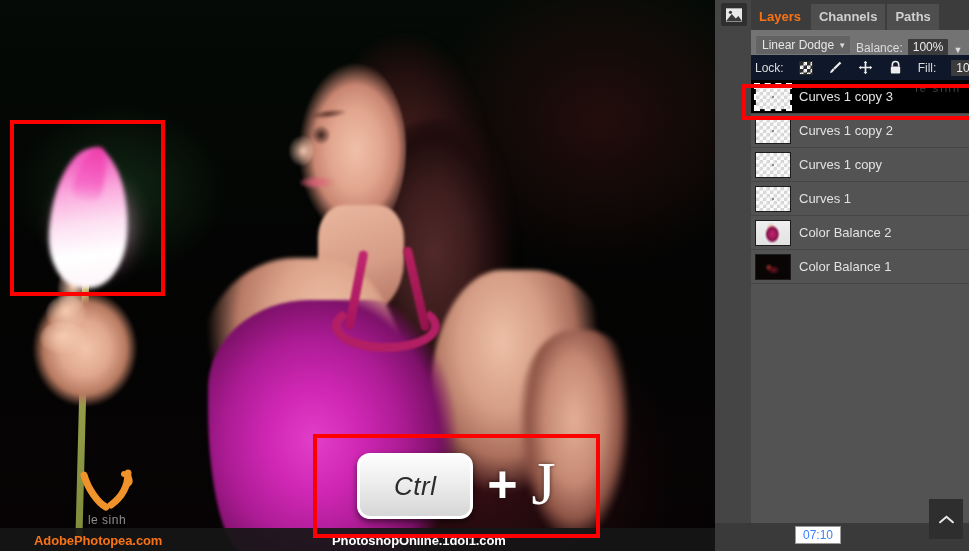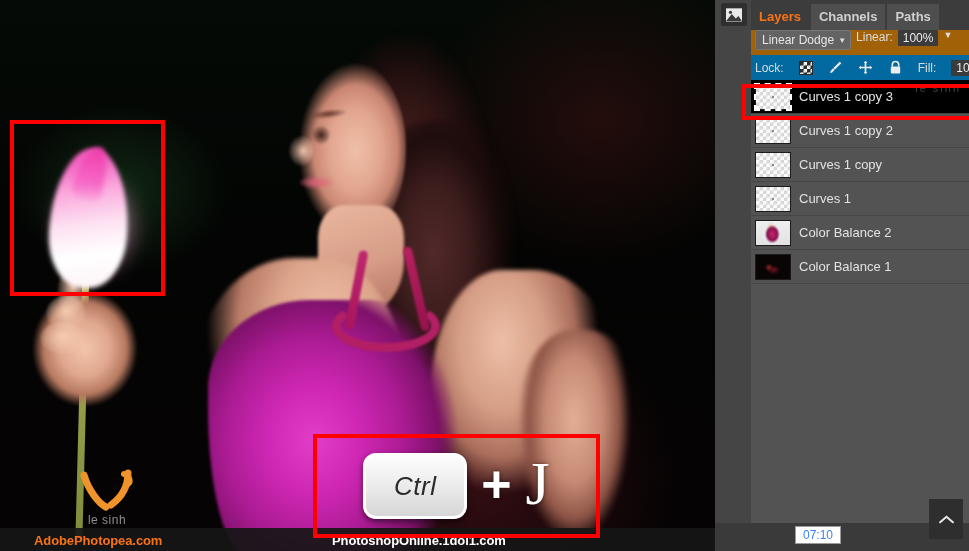--- a/index.html
+++ b/index.html
@@ -366,9 +366,9 @@
 
   .row-blend {
     height: 25px;
-    background: #a16207;
+    background: #737373;
     display: flex;
-    align-items: flex-start;
+    align-items: flex-end;
     padding: 0 4px;
     gap: 5px;
   }

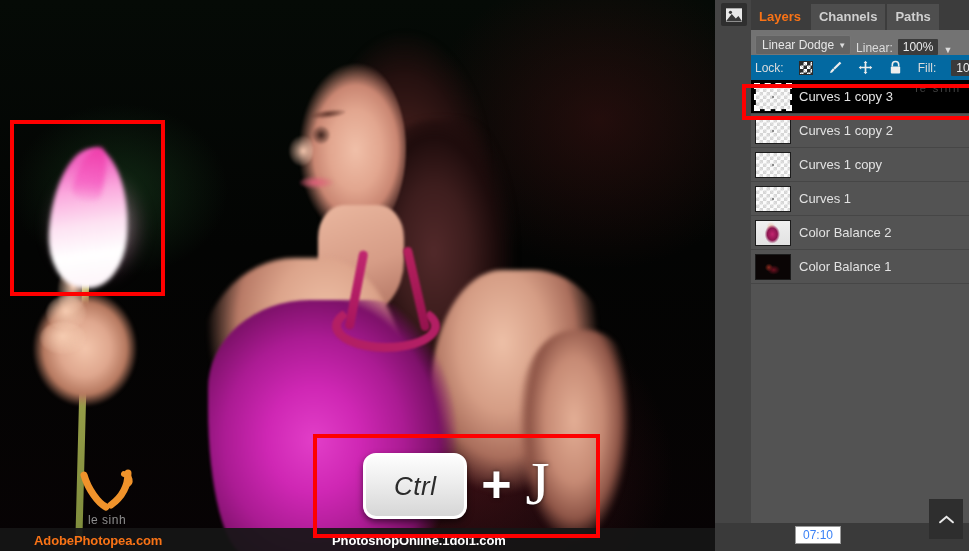--- a/index.html
+++ b/index.html
@@ -597,7 +597,7 @@
           <span>Linear Dodge</span>
           <span class="caret">▼</span>
         </div>
-        <span class="lbl">Linear:</span>
+        <span class="lbl">Balance:</span>
         <span class="val-box">100%</span>
         <span class="caret-static">▼</span>
       </div>

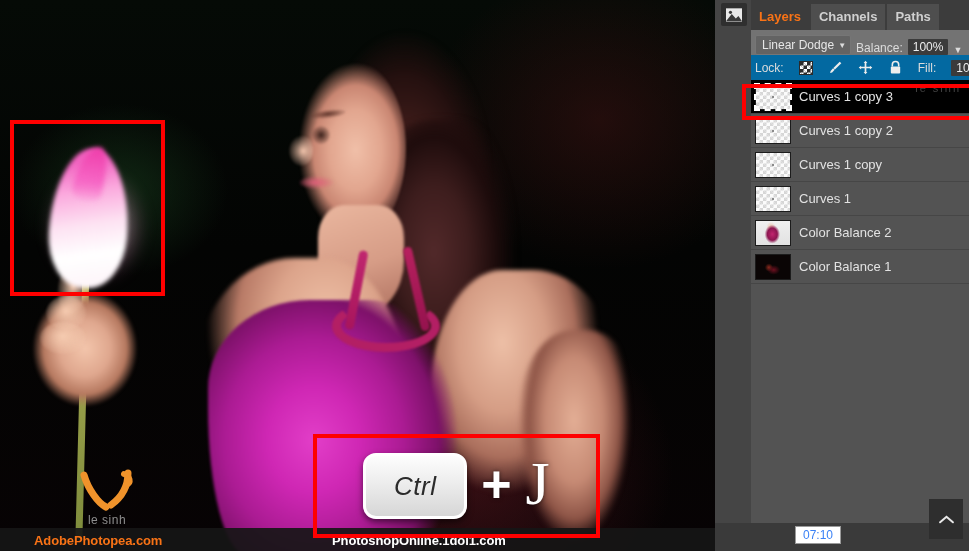--- a/index.html
+++ b/index.html
@@ -401,7 +401,7 @@
 
   .row-lock {
     height: 25px;
-    background: #0369a1;
+    background: #0f172a;
     display: flex;
     align-items: center;
     padding: 0 4px;

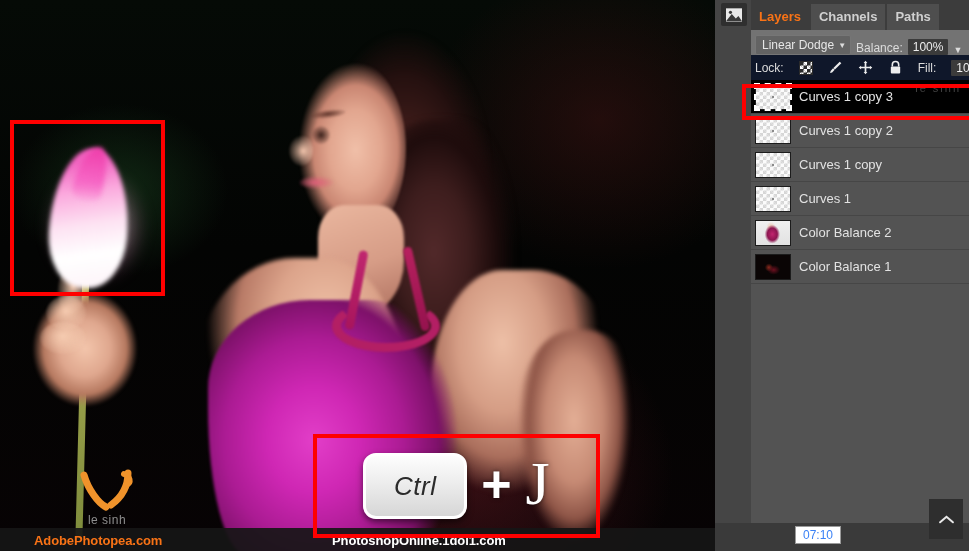--- a/index.html
+++ b/index.html
@@ -250,7 +250,7 @@
     pointer-events: none;
   }
   .key-ctrl {
-    width: 104px; height: 66px;
+    width: 116px; height: 66px;
     background: linear-gradient(180deg, #fdfdfd 0%, #ededed 45%, #d6d6d6 100%);
     border: 3px solid #ffffff;
     border-radius: 13px;

